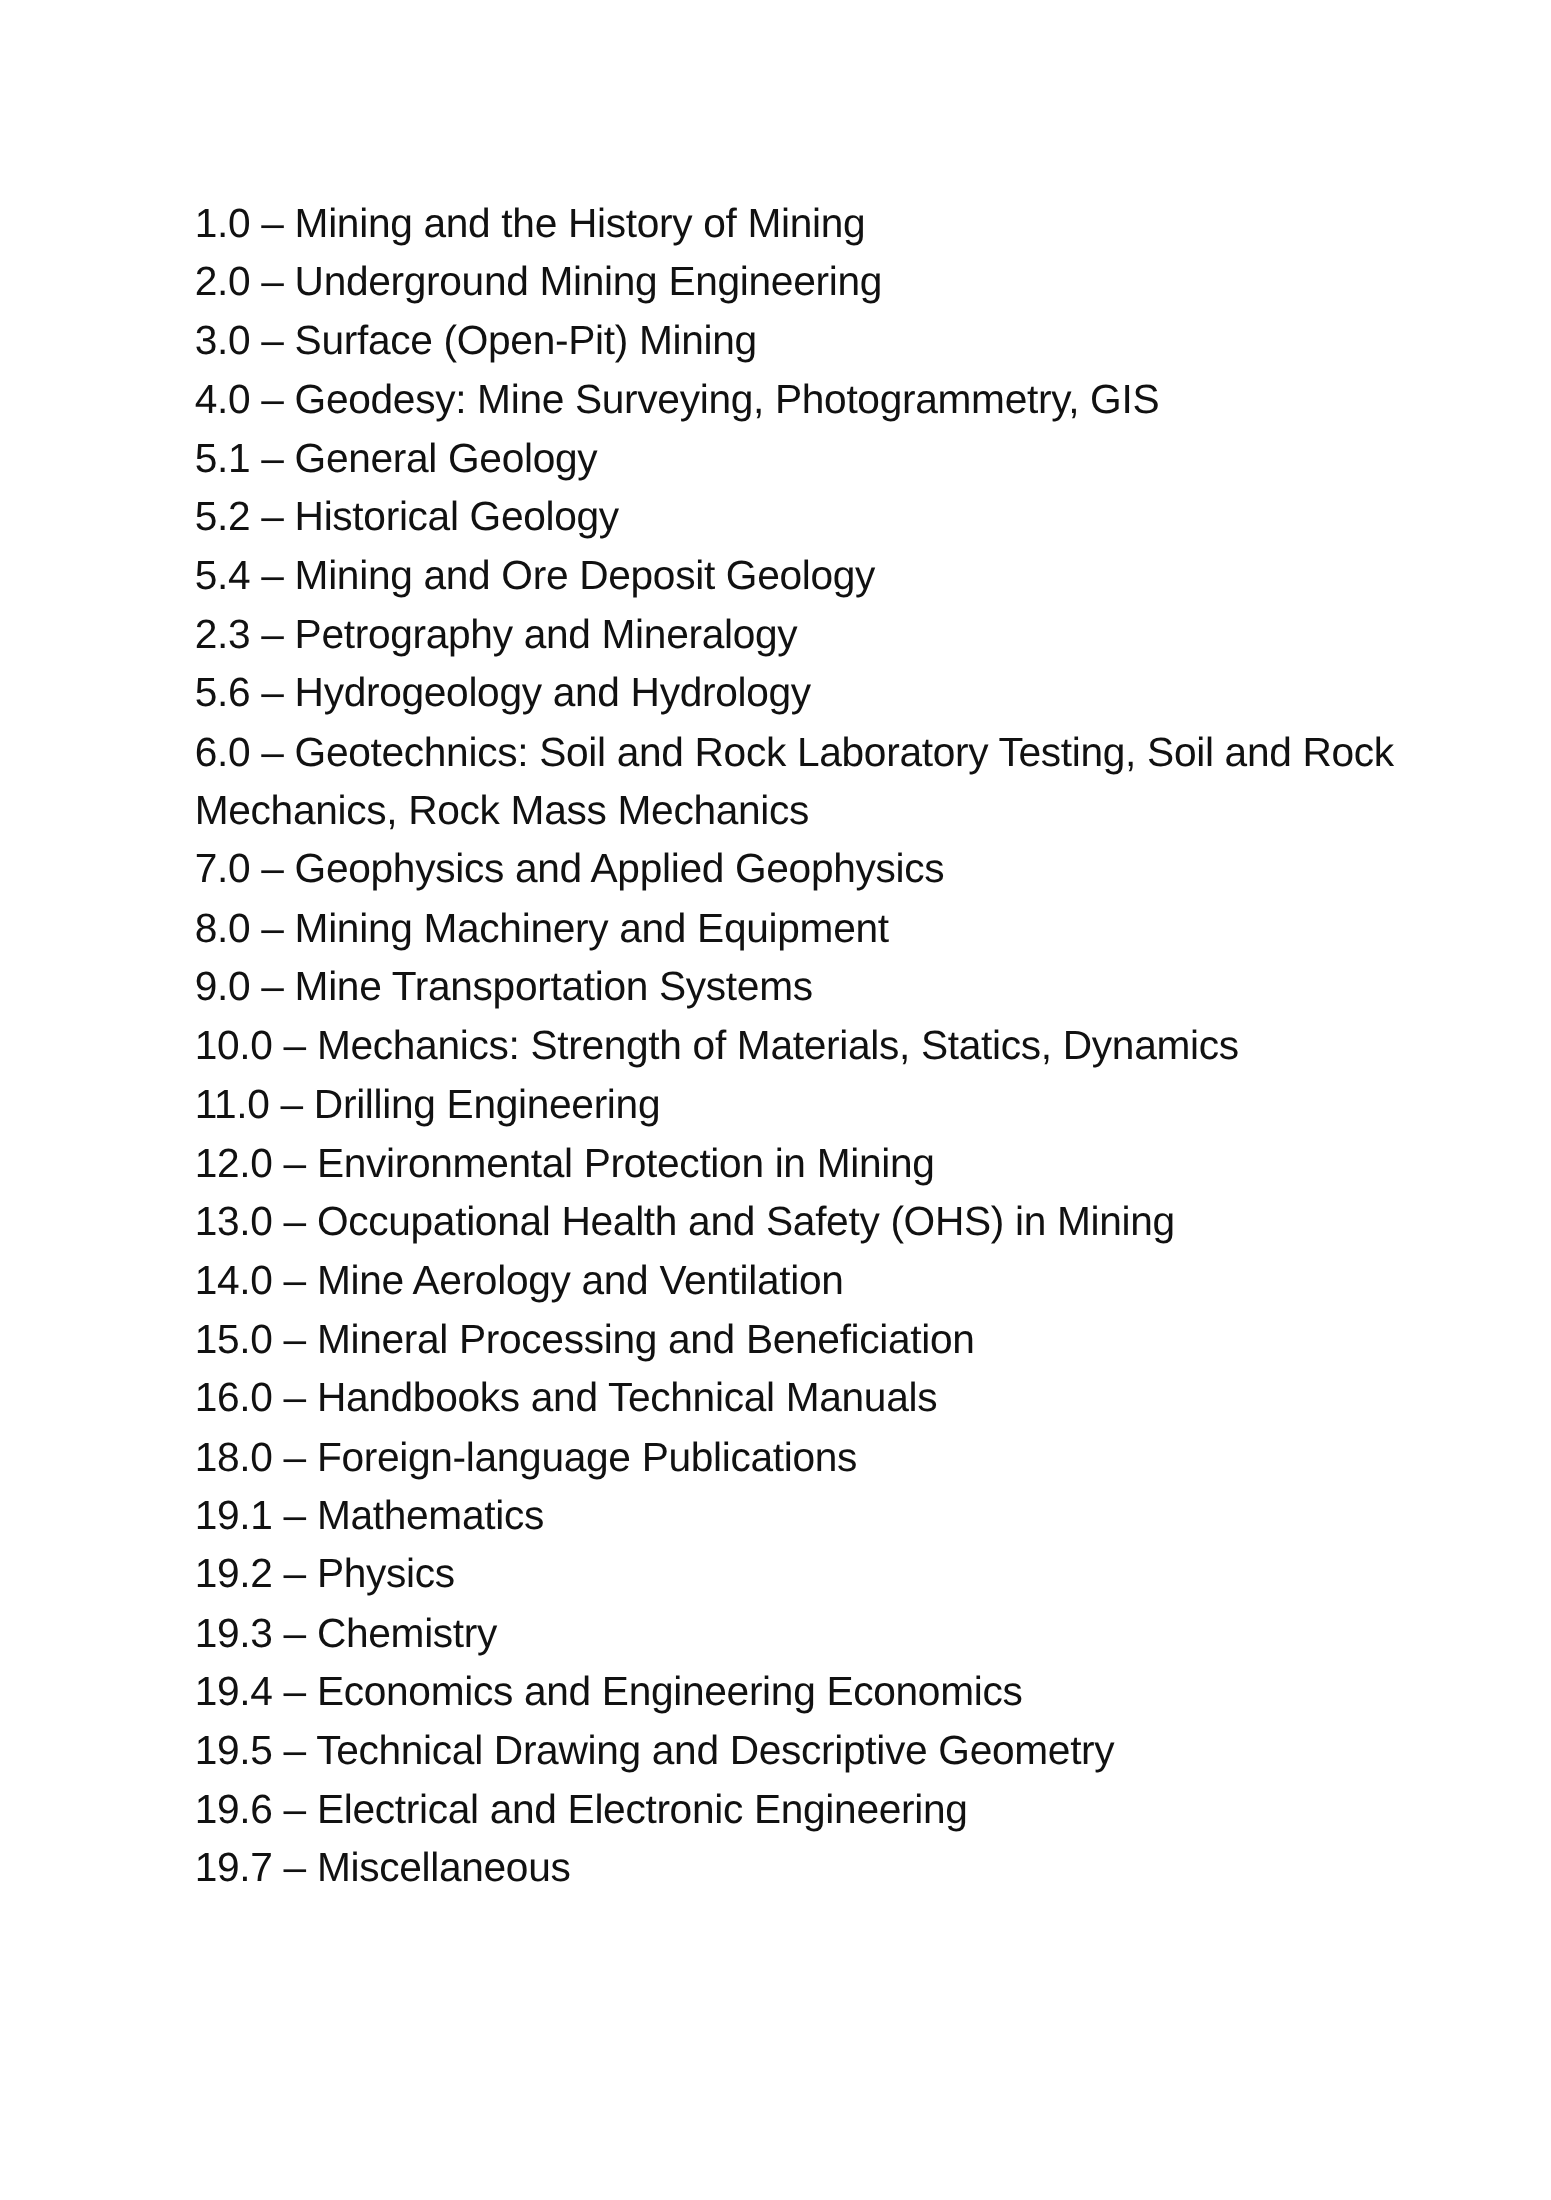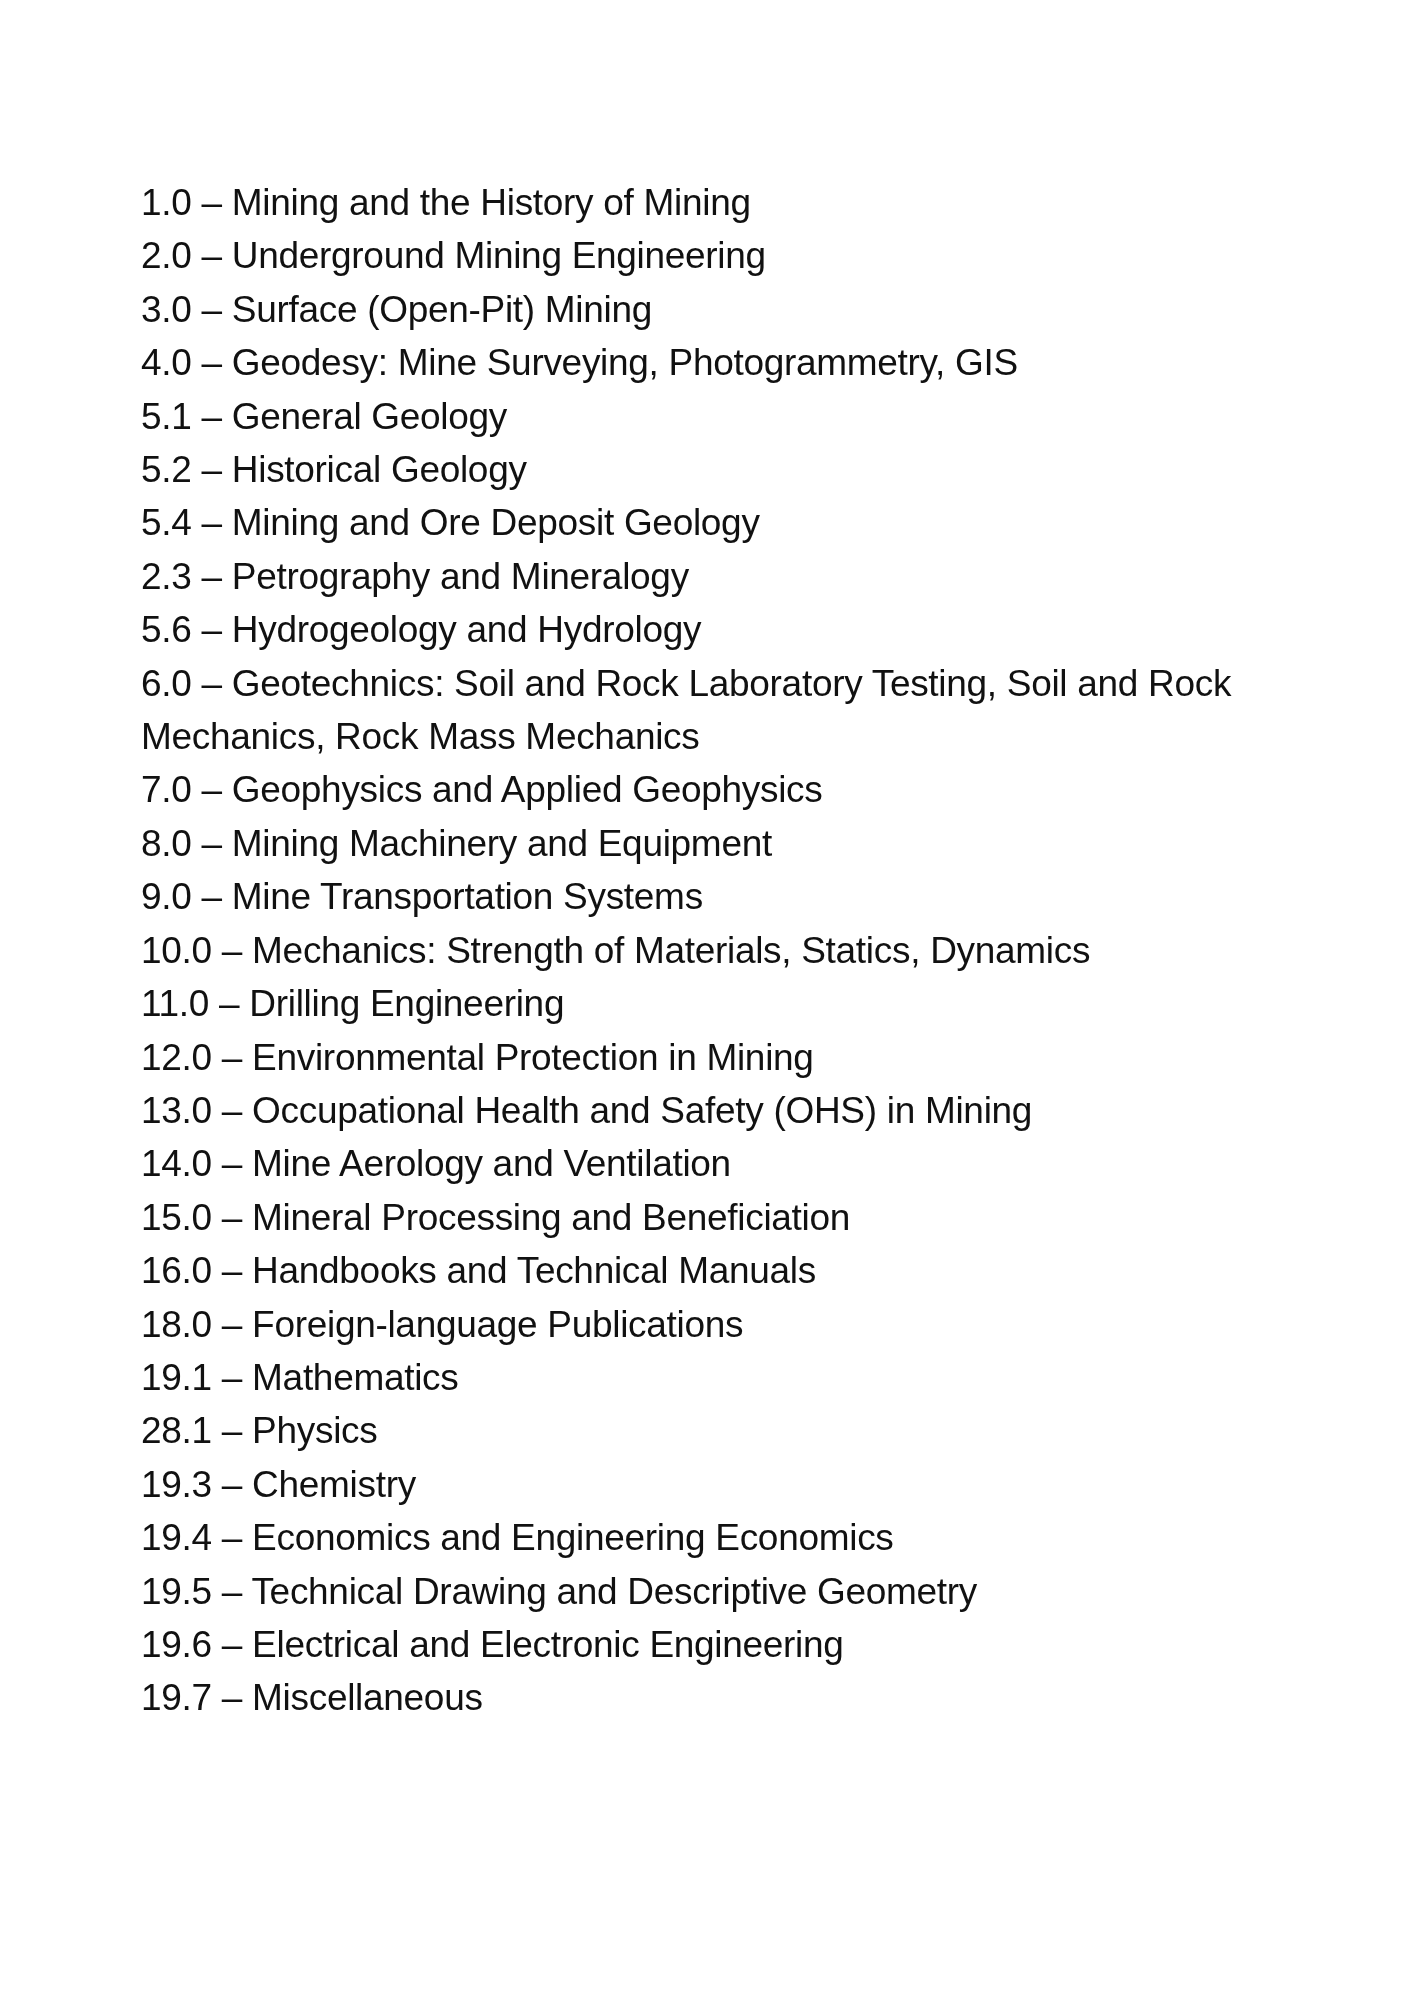--- a/index.html
+++ b/index.html
@@ -11,7 +11,7 @@
       letter-spacing: -0.3px;
     }
     .item { display: block; margin: 0; padding: 0; }
-    .wrap { width: 1200px; }
+    .wrap { width: 1200px; margin-left: 36px; }
   </style>
 </head>
 <body>

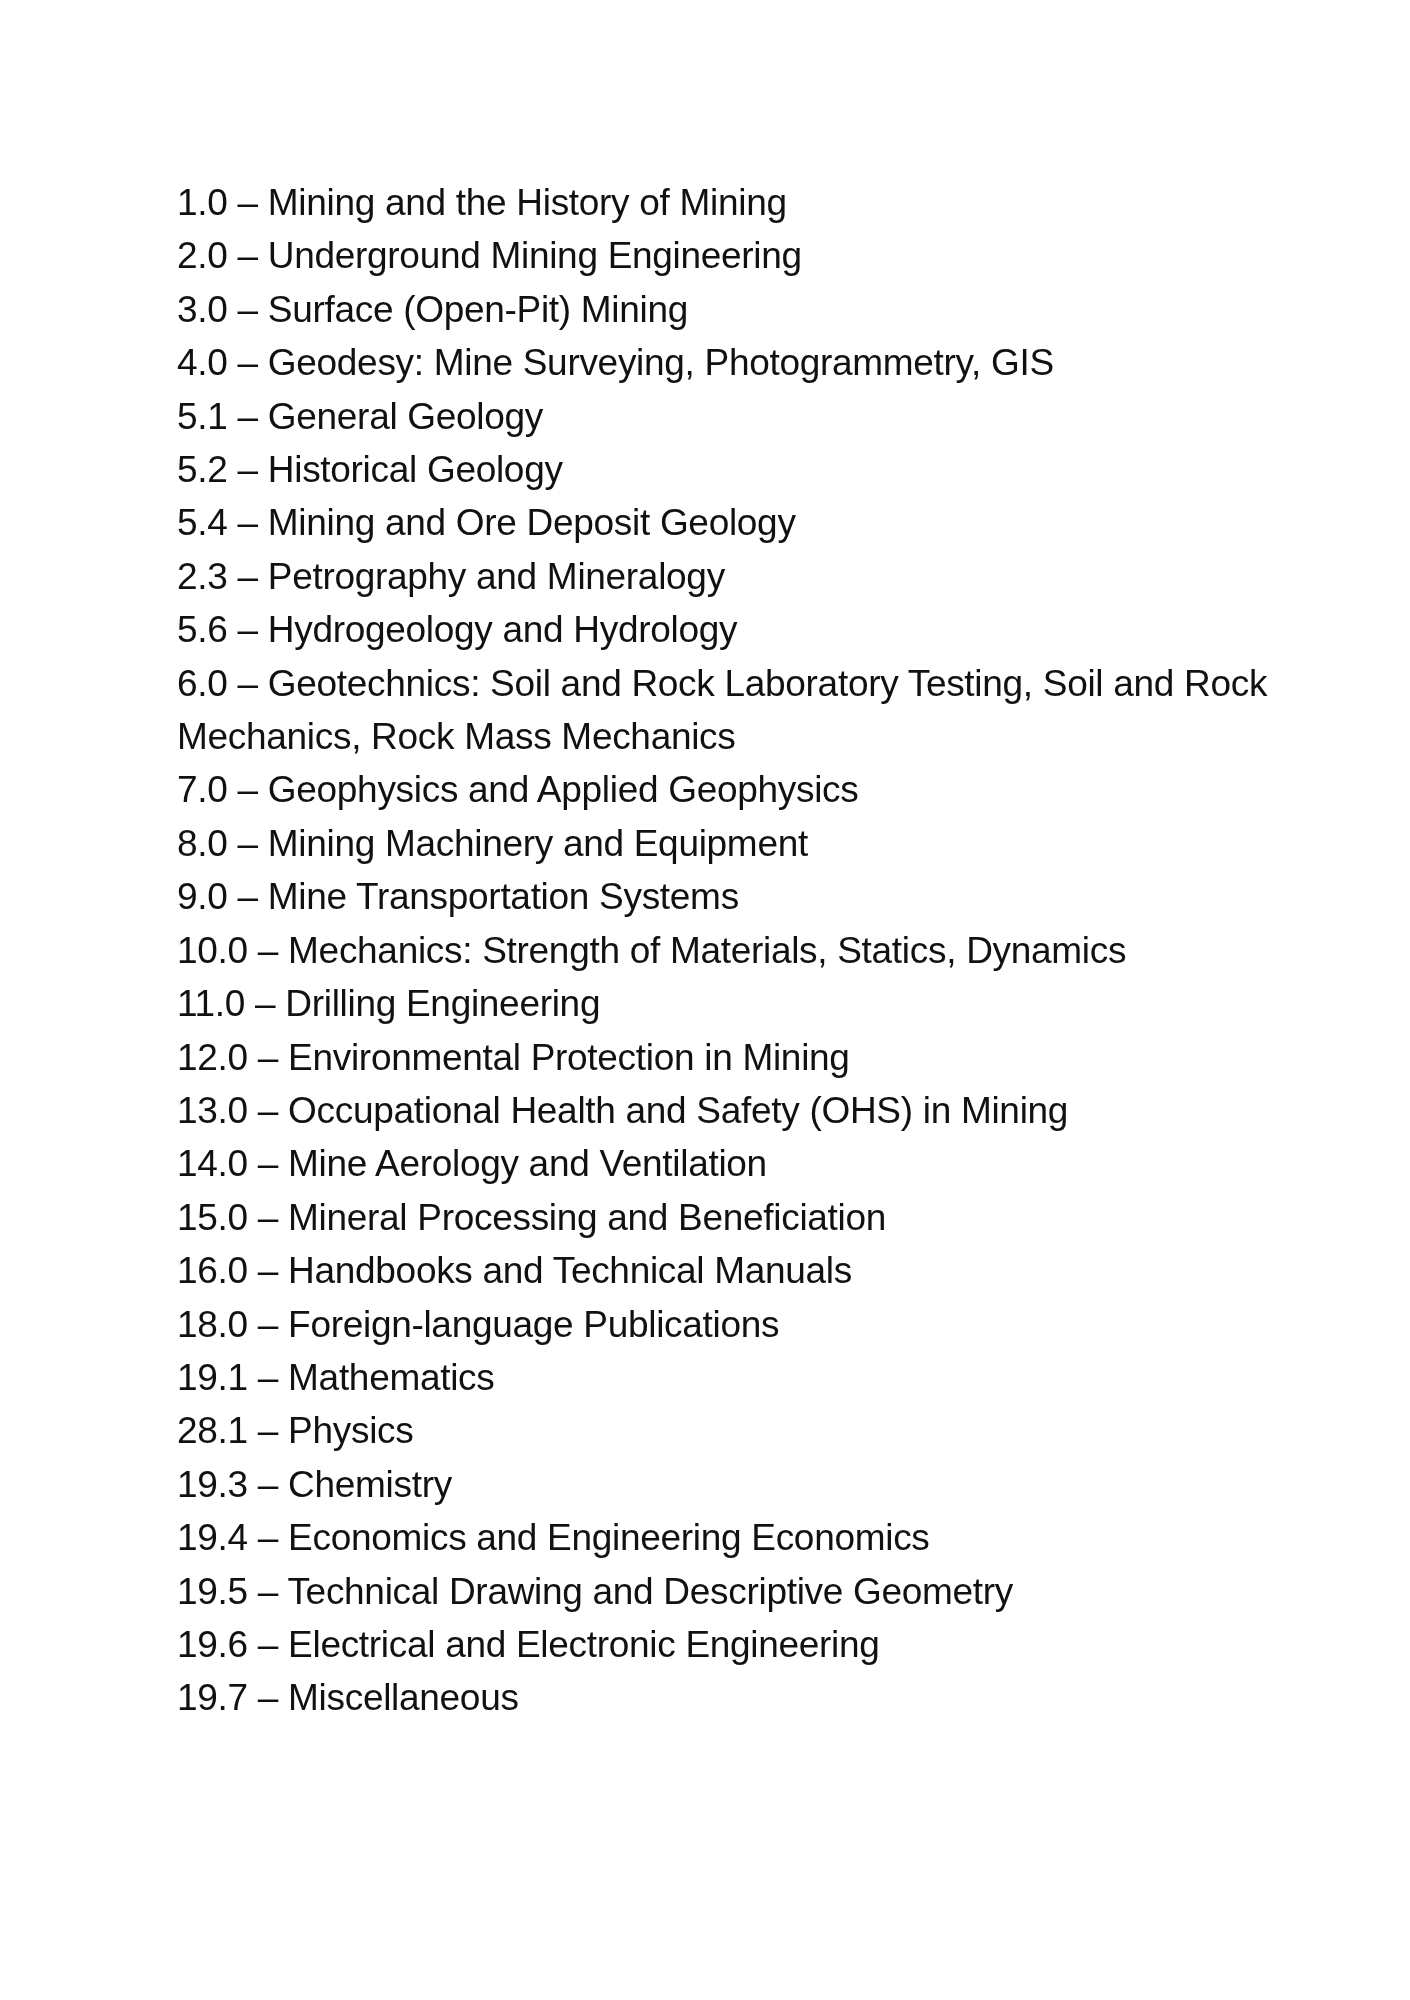--- a/index.html
+++ b/index.html
@@ -39,7 +39,7 @@
     <div class="item wrap"><span>16.0</span><span> – </span><span>Handbooks and Technical Manuals</span></div>
     <div class="item wrap"><span>18.0</span><span> – </span><span>Foreign-language Publications</span></div>
     <div class="item wrap"><span>19.1</span><span> – </span><span>Mathematics</span></div>
-    <div class="item wrap"><span>28.1</span><span> – </span><span>Physics</span></div>
+    <div class="item wrap"><span>19.2</span><span> – </span><span>Physics</span></div>
     <div class="item wrap"><span>19.3</span><span> – </span><span>Chemistry</span></div>
     <div class="item wrap"><span>19.4</span><span> – </span><span>Economics and Engineering Economics</span></div>
     <div class="item wrap"><span>19.5</span><span> – </span><span>Technical Drawing and Descriptive Geometry</span></div>

